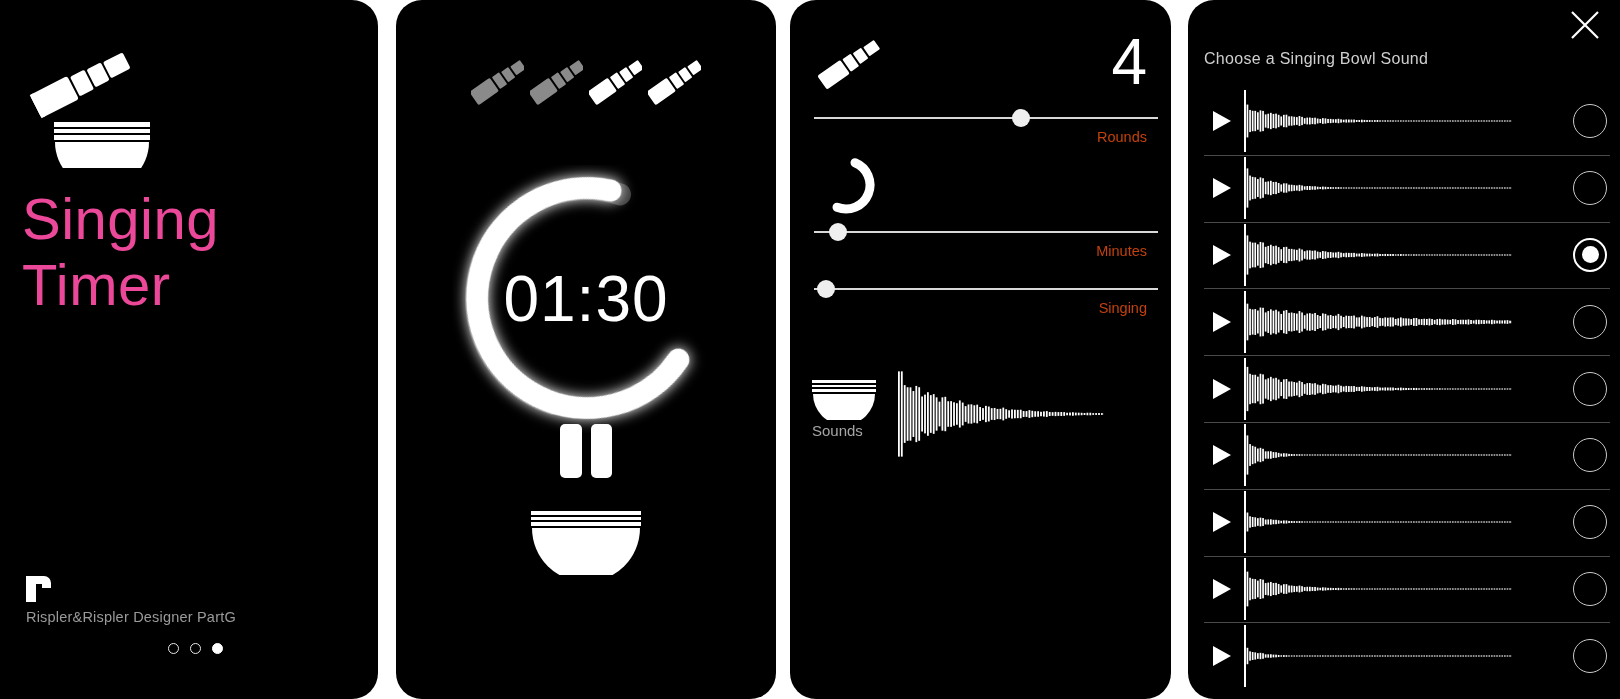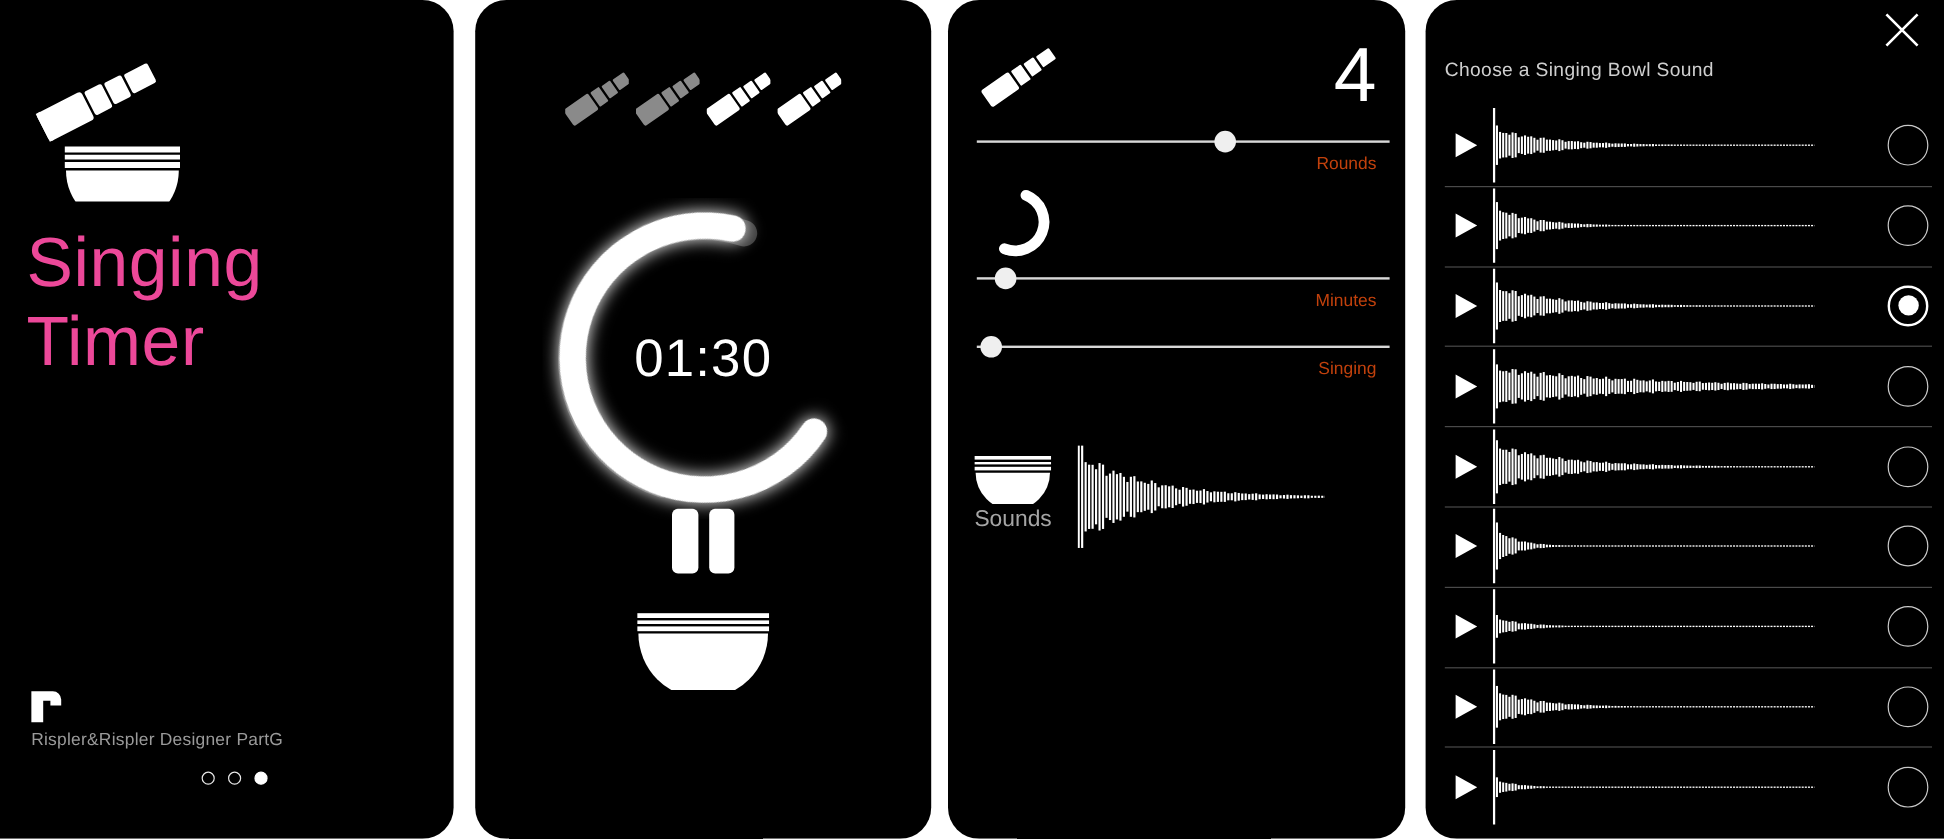--- a/index.html
+++ b/index.html
@@ -29,7 +29,7 @@
   .mallets{position:absolute;left:75px;top:52px;width:230px;height:62px;display:flex;gap:6px;}
   .ring-wrap{position:absolute;left:56px;top:165px;width:268px;height:268px;}
   .ring-time{position:absolute;left:0;top:0;width:268px;height:268px;display:flex;
-             align-items:center;justify-content:center;color:#ffffff;font-size:44px;
+             align-items:center;justify-content:center;color:#ffffff;font-size:64px;
              font-weight:300;letter-spacing:1px;}
   .pause{position:absolute;left:164px;top:424px;width:52px;height:54px;display:flex;gap:9px;}
   .pause span{flex:1;background:#ffffff;border-radius:5px;}

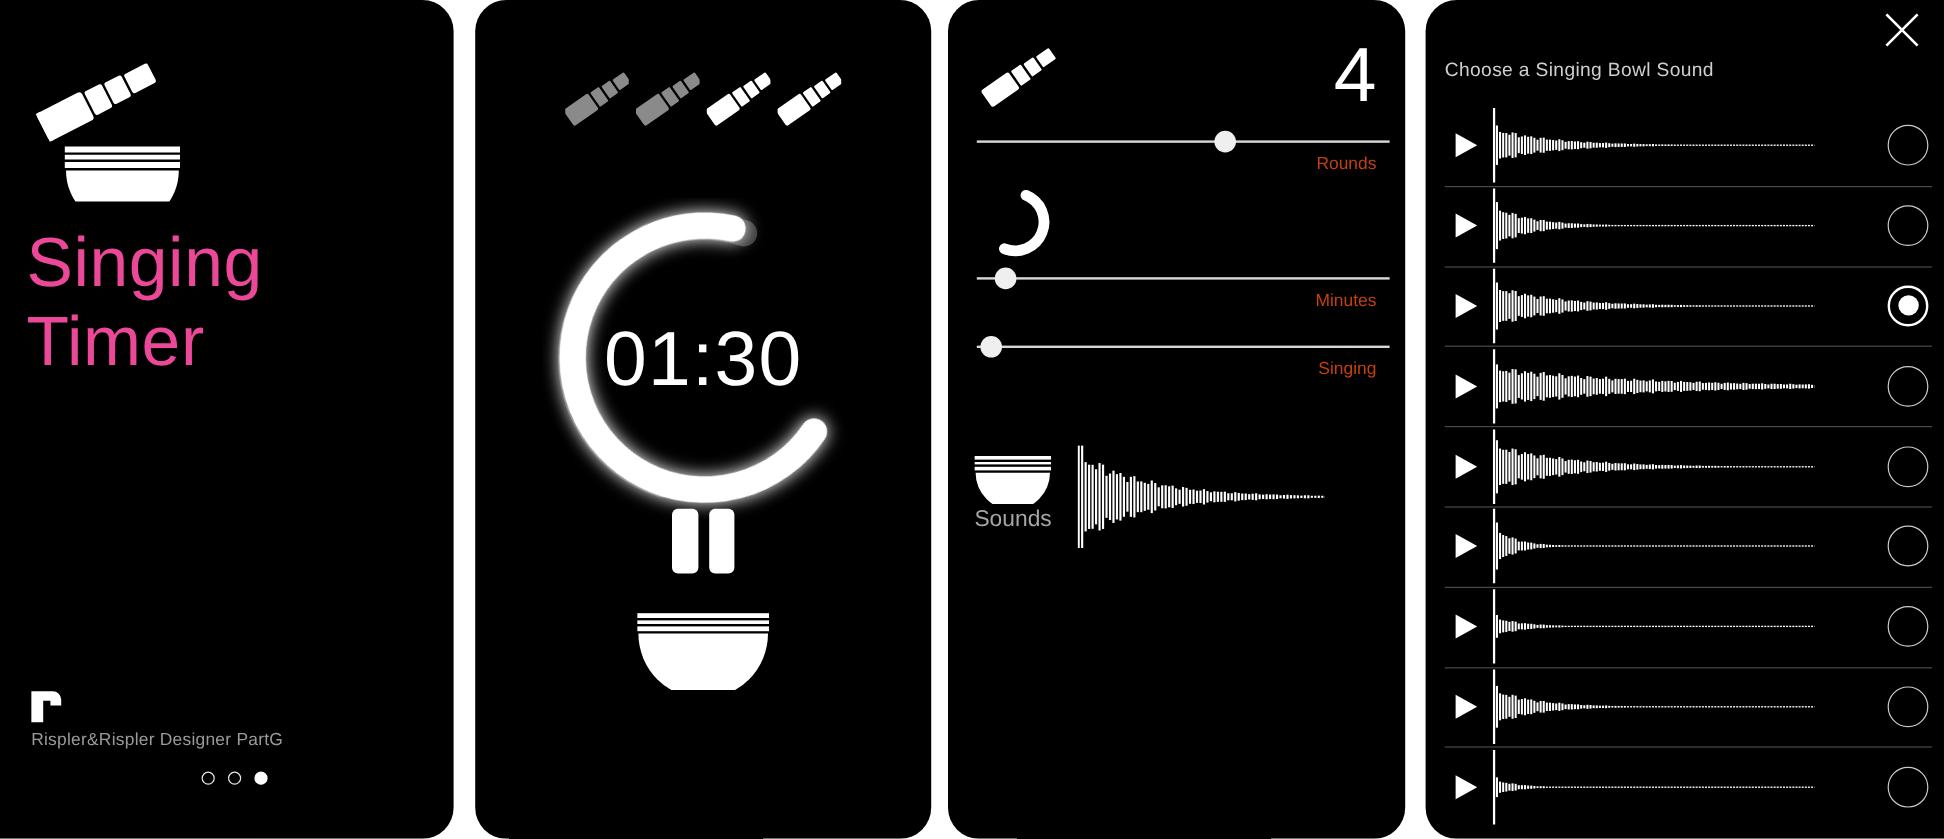--- a/index.html
+++ b/index.html
@@ -39,7 +39,7 @@
   .p3 .mallet-ic{position:absolute;left:24px;top:36px;width:68px;height:56px;}
   .p3 .loop-ic{position:absolute;left:22px;top:155px;width:68px;height:64px;}
   .p3 .bowl-ic{position:absolute;left:22px;top:378px;width:64px;height:42px;}
-  .sounds-lbl{position:absolute;left:22px;top:422px;color:#a5a5a5;font-size:19px;}
+  .sounds-lbl{position:absolute;left:22px;top:422px;color:#a5a5a5;font-size:15px;}
 
   .bigval{position:absolute;color:#ffffff;font-weight:300;text-align:right;}
   .rounds-val{right:24px;top:30px;font-size:64px;line-height:64px;}

